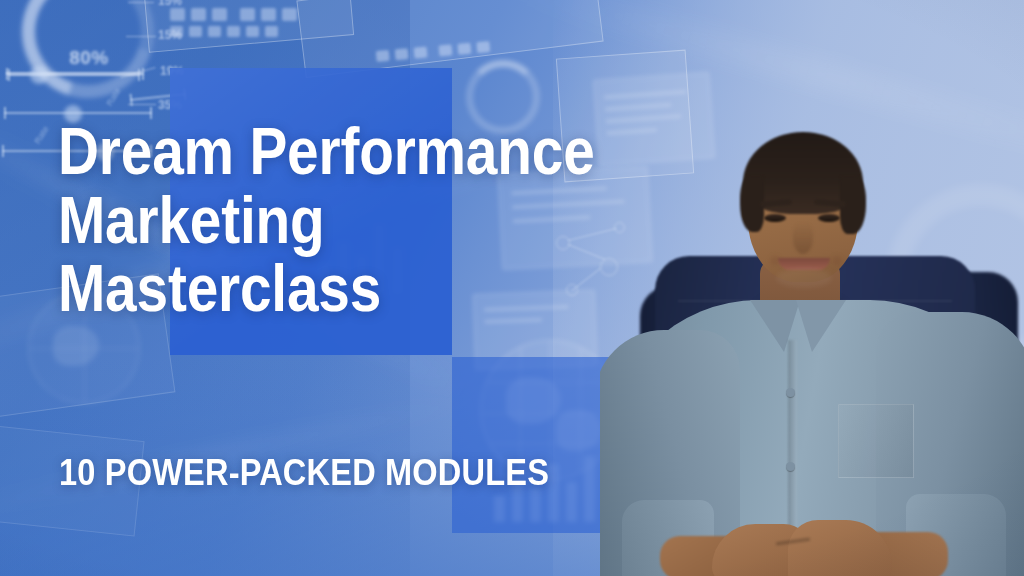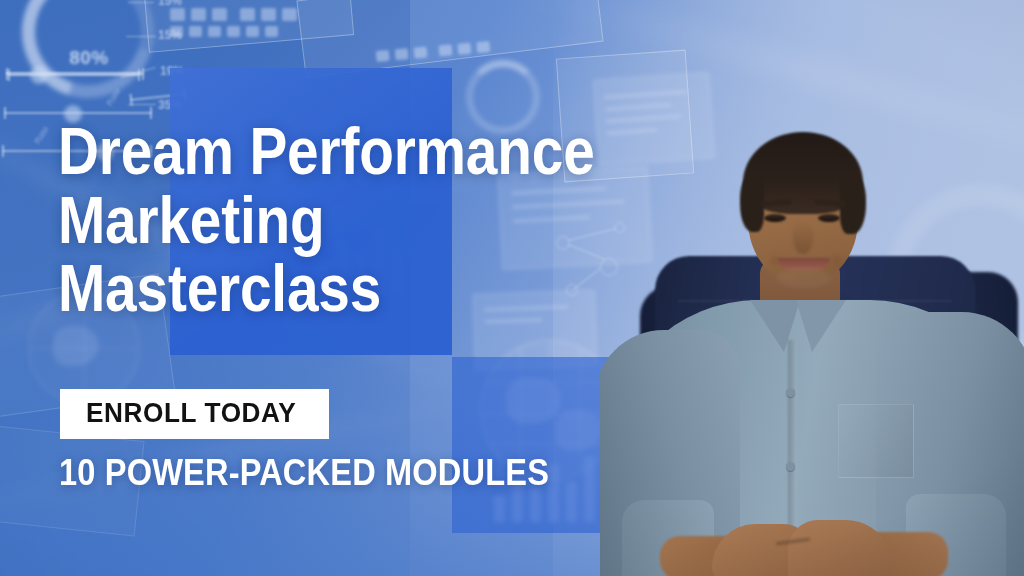--- a/index.html
+++ b/index.html
@@ -404,9 +404,6 @@
     <span class="l2">Marketing Masterclass</span>
   </div>
 
-  <div class="badge">
-    <span>ENROLL TODAY</span>
-  </div>
 
   <div class="subtitle">10 POWER-PACKED MODULES</div>
 

